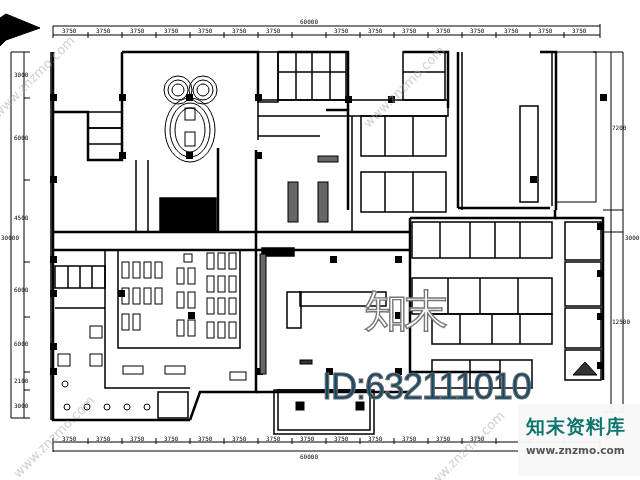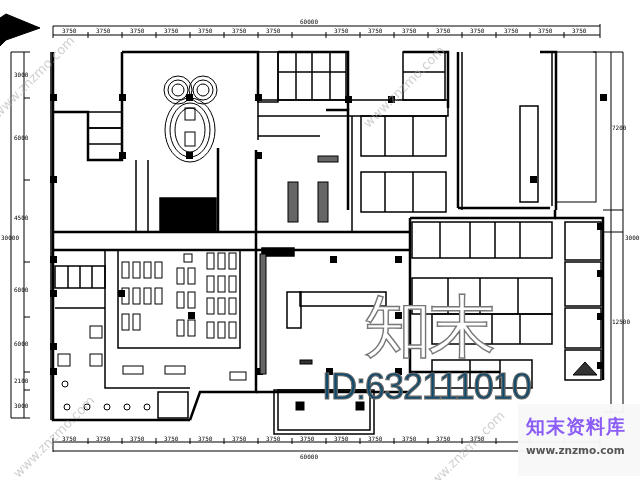--- a/index.html
+++ b/index.html
@@ -10,7 +10,7 @@
   .wm-brand .cn{position:absolute;left:8px;top:10px;font-size:19px;font-weight:bold;color:#8b5cf6;letter-spacing:1px;font-family:"DejaVu Sans",sans-serif;}
   .wm-brand .url{position:absolute;left:8px;top:40px;font-size:10.5px;font-weight:bold;color:#555;font-family:"DejaVu Sans",sans-serif;}
   .wm-id{position:absolute;left:322px;top:366px;font-size:36px;color:#0c4a6e;-webkit-text-stroke:1.2px #666;font-family:"Liberation Sans",sans-serif;letter-spacing:-1px;}
-  .wm-big{position:absolute;left:364px;top:282px;font-size:68px;color:#fff;-webkit-text-stroke:1.4px #777;font-family:Liberation Sans, sans-serif;letter-spacing:-4px;}
+  .wm-big{position:absolute;left:364px;top:282px;font-size:44px;color:#fff;-webkit-text-stroke:1.4px #777;font-family:Liberation Sans, sans-serif;letter-spacing:-4px;}
   .wm-diag{position:absolute;font-size:13px;color:rgba(170,170,170,0.55);transform:rotate(-45deg);transform-origin:left top;white-space:nowrap;font-family:"DejaVu Sans",sans-serif;}
 </style>
 </head>

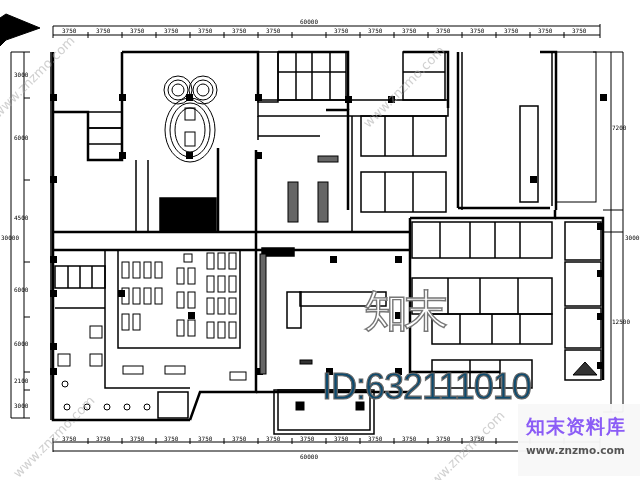--- a/index.html
+++ b/index.html
@@ -7,7 +7,7 @@
   #plan{position:absolute;left:0;top:0;width:640px;height:480px;}
   .dimtxt{font-family:"DejaVu Sans Mono",monospace;font-size:6px;fill:#000;}
   .wm-brand{position:absolute;left:518px;top:404px;width:122px;height:72px;background:rgba(248,248,248,0.96);}
-  .wm-brand .cn{position:absolute;left:8px;top:10px;font-size:19px;font-weight:bold;color:#8b5cf6;letter-spacing:1px;font-family:"DejaVu Sans",sans-serif;}
+  .wm-brand .cn{position:absolute;left:8px;top:10px;font-size:19px;font-weight:bold;color:#0f766e;letter-spacing:1px;font-family:"DejaVu Sans",sans-serif;}
   .wm-brand .url{position:absolute;left:8px;top:40px;font-size:10.5px;font-weight:bold;color:#555;font-family:"DejaVu Sans",sans-serif;}
   .wm-id{position:absolute;left:322px;top:366px;font-size:36px;color:#0c4a6e;-webkit-text-stroke:1.2px #666;font-family:"Liberation Sans",sans-serif;letter-spacing:-1px;}
   .wm-big{position:absolute;left:364px;top:282px;font-size:44px;color:#fff;-webkit-text-stroke:1.4px #777;font-family:Liberation Sans, sans-serif;letter-spacing:-4px;}

